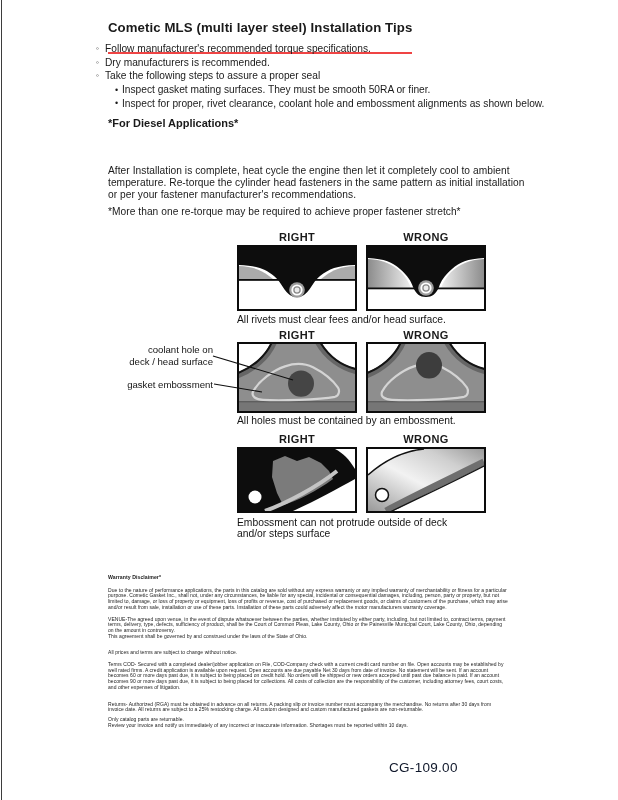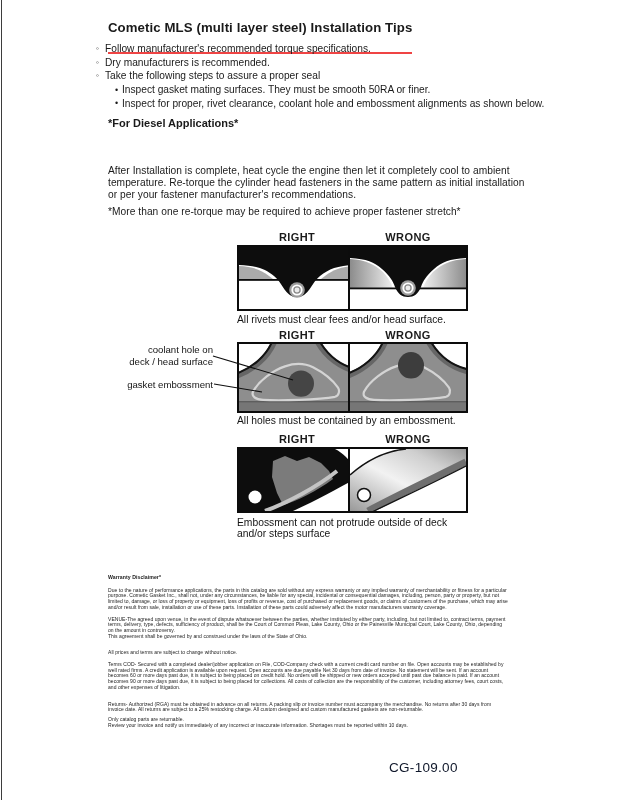--- a/index.html
+++ b/index.html
@@ -38,7 +38,7 @@
   .dg-box svg { display:block; width:100%; height:100%; }
   .dg-cap  { position:absolute; left:237px; font-size:10.3px; line-height:10.8px; white-space:pre-line; color:#141414; }
 
-  .hL { left:237px; } .hR { left:348px; }
+  .hL { left:237px; } .hR { left:366px; }
   .row1h { top:231px; } .row2h { top:329px; } .row3h { top:433px; }
   .row1b { top:245px; height:66px; }
   .row2b { top:342px; height:71px; }

